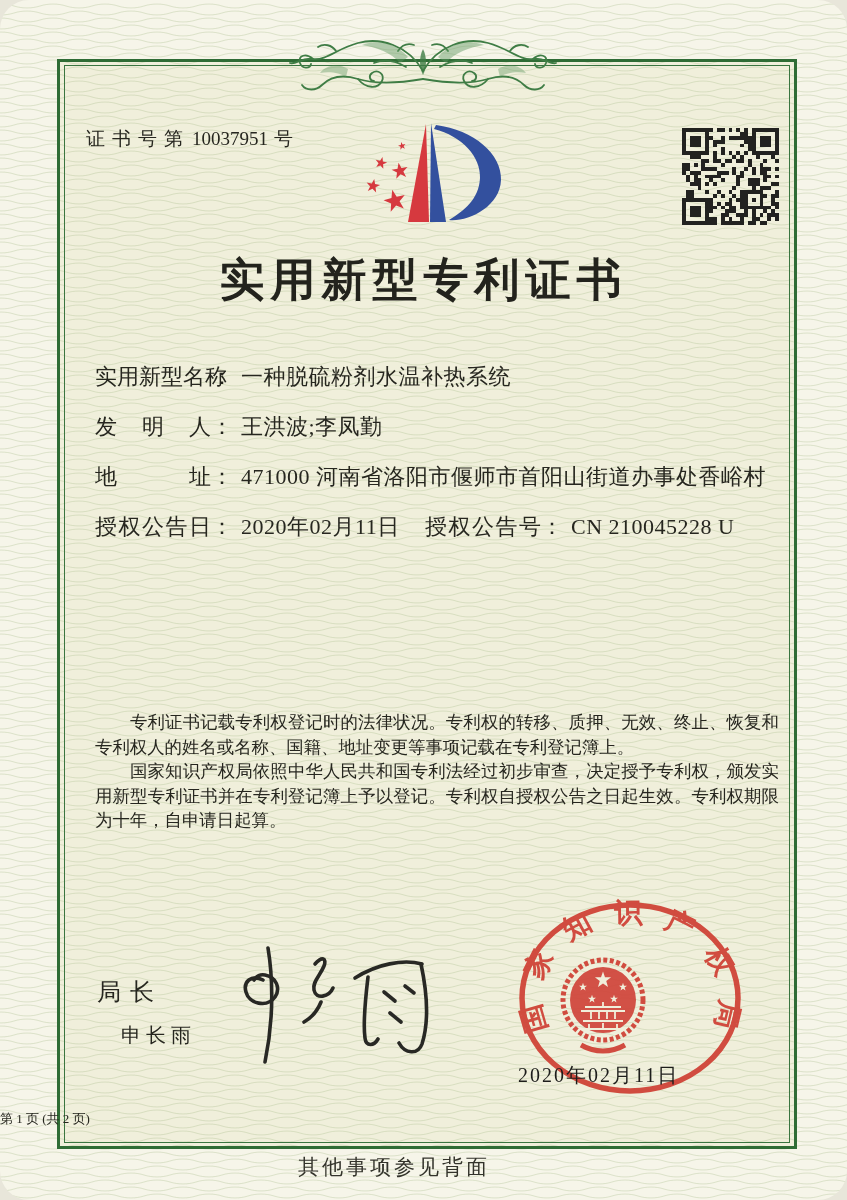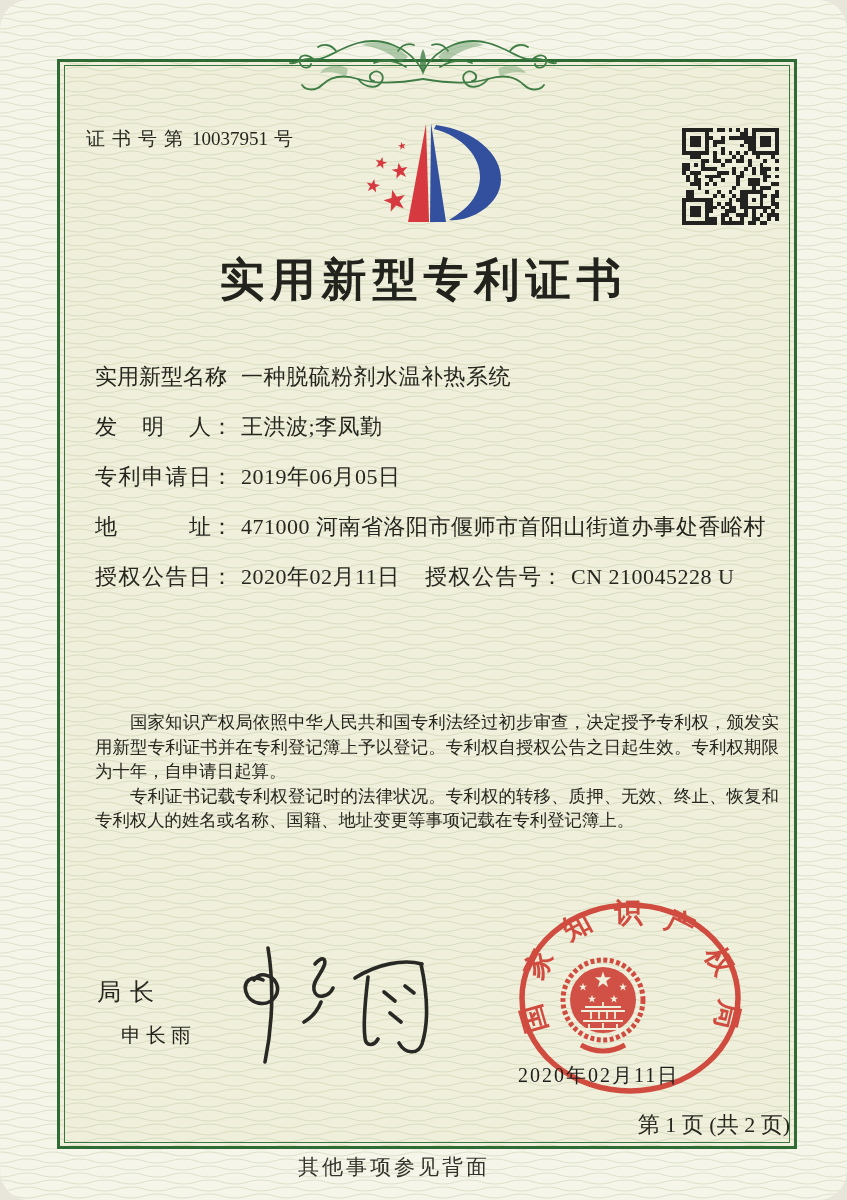--- a/index.html
+++ b/index.html
@@ -577,9 +577,6 @@
       <span class="flabel">发明人</span><span class="colon">：</span><span class="fvalue">王洪波;李凤勤</span>
     </div>
     <div class="row">
-      <span class="flabel">专利申请日</span><span class="colon">：</span><span class="fvalue">2019年06月05日</span>
-    </div>
-    <div class="row">
       <span class="flabel">地址</span><span class="colon">：</span><span class="fvalue">471000 河南省洛阳市偃师市首阳山街道办事处香峪村</span>
     </div>
     <div class="row">

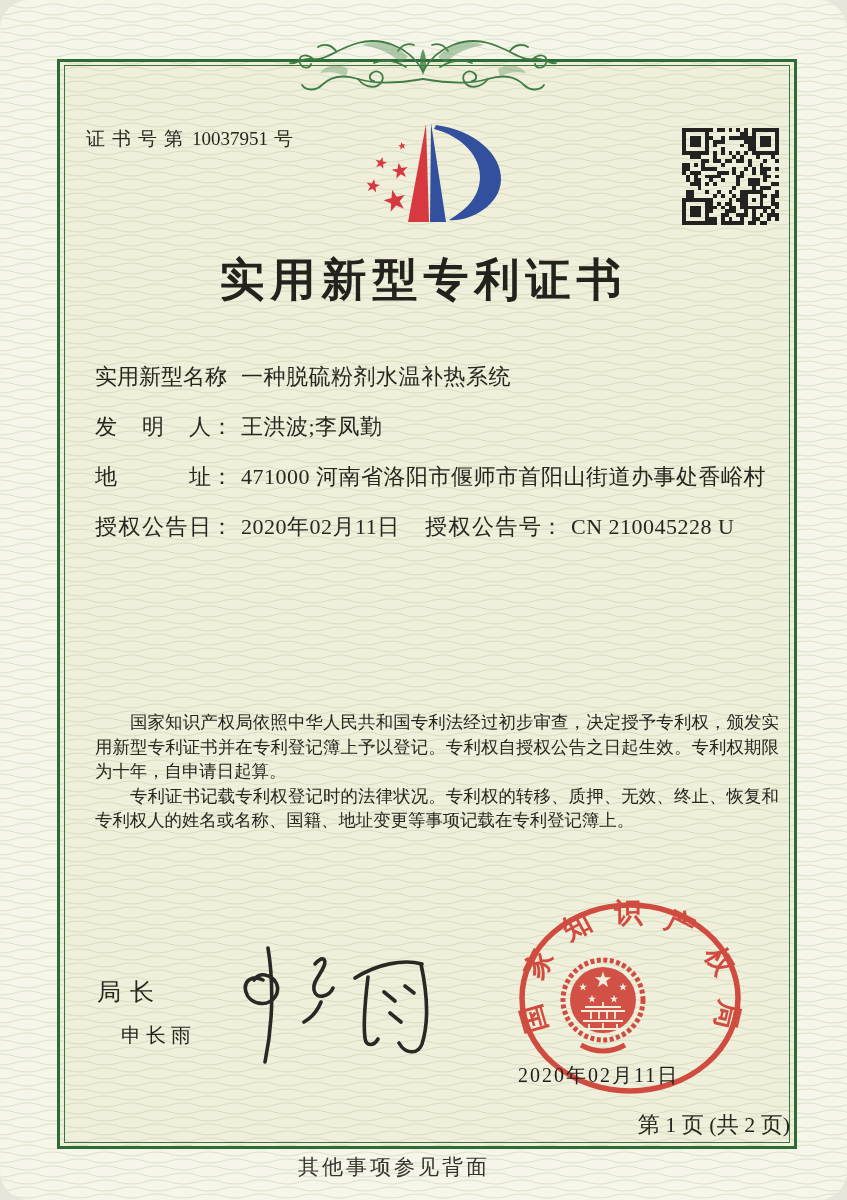--- a/index.html
+++ b/index.html
@@ -588,8 +588,8 @@
   </div>
 
   <div class="paras">
+    <p>专利证书记载专利权登记时的法律状况。专利权的转移、质押、无效、终止、恢复和专利权人的姓名或名称、国籍、地址变更等事项记载在专利登记簿上。</p>
     <p>国家知识产权局依照中华人民共和国专利法经过初步审查，决定授予专利权，颁发实用新型专利证书并在专利登记簿上予以登记。专利权自授权公告之日起生效。专利权期限为十年，自申请日起算。</p>
-    <p>专利证书记载专利权登记时的法律状况。专利权的转移、质押、无效、终止、恢复和专利权人的姓名或名称、国籍、地址变更等事项记载在专利登记簿上。</p>
   </div>
 
   <div class="sig-title">局长</div>

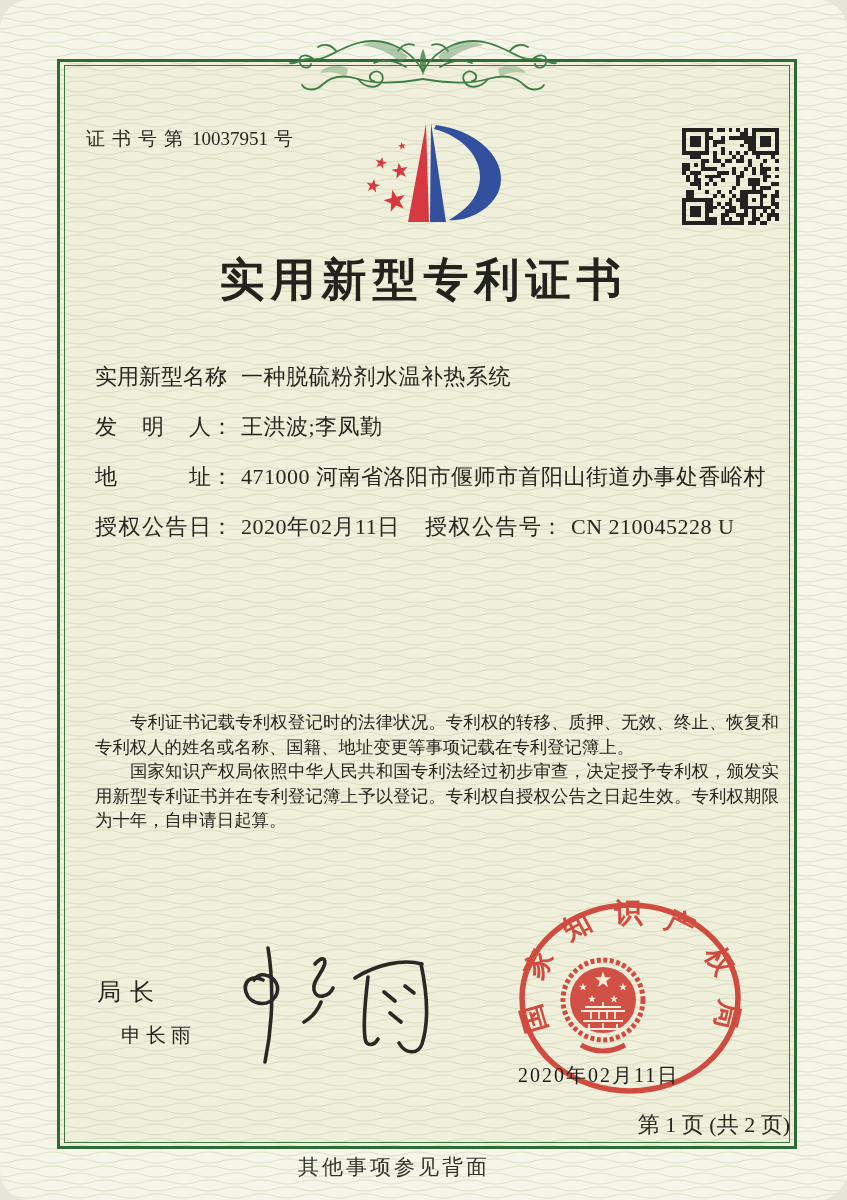--- a/index.html
+++ b/index.html
@@ -32,7 +32,7 @@
   .signature{position:absolute;left:215px;top:942px;width:228px;height:128px;}
   .seal{position:absolute;left:510px;top:898px;width:240px;height:205px;opacity:0.92;z-index:4;}
   .seal-date{position:absolute;left:518px;top:1062px;font-size:20px;letter-spacing:2px;z-index:5;color:#1d1d1b;}
-  .page-info{position:absolute;left:0;top:1110px;width:790px;text-align:right;font-size:22px;}
+  .page-info{position:absolute;left:0;top:1110px;width:790px;text-align:left;font-size:13px;}
   .back-note{position:absolute;left:0;top:1153px;width:788px;text-align:center;font-size:21px;letter-spacing:3px;color:#33332b;}
   .seal-text{font-size:28px;font-weight:bold;font-family:"Liberation Serif","DejaVu Serif",serif;}
 </style>

